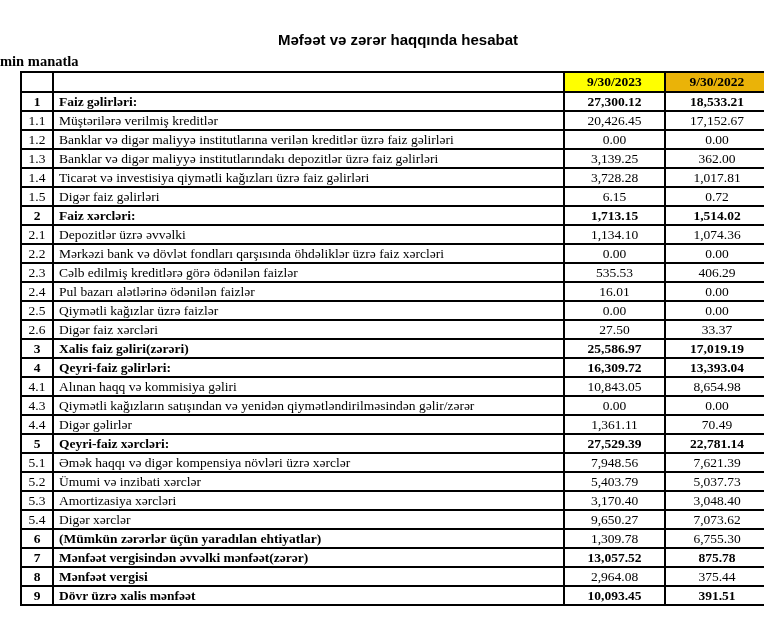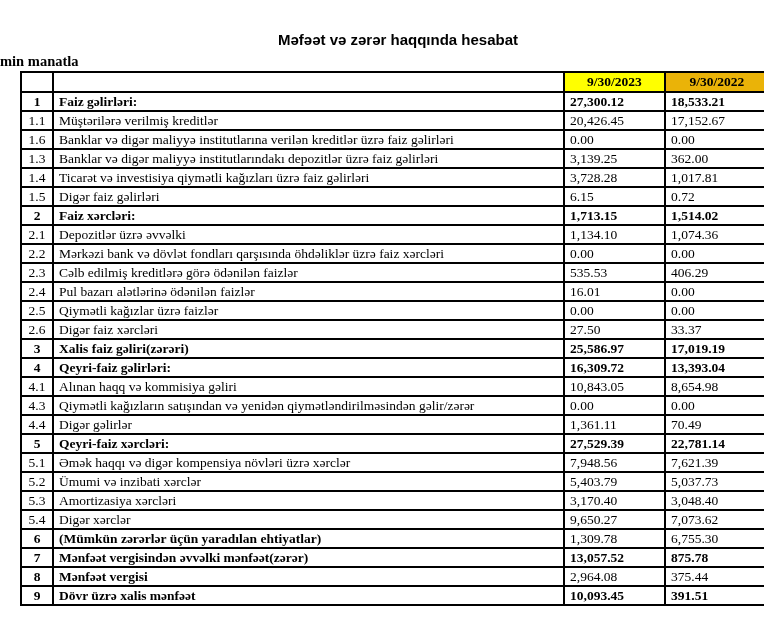--- a/index.html
+++ b/index.html
@@ -62,7 +62,7 @@
   col.c-v2    { width: 104px; }
   td.num   { text-align: center; }
   td.label { text-align: left; }
-  td.val   { text-align: left; }
+  td.val   { text-align: center; }
   tr.bold td.num,
   tr.bold td.label { font-weight: bold; }
   tr.boldvals td.val { font-weight: bold; }

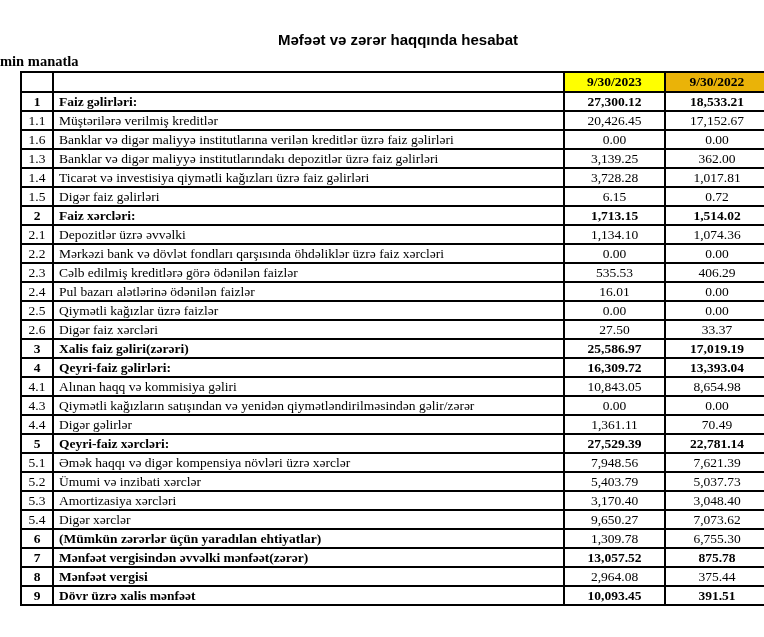--- a/index.html
+++ b/index.html
@@ -105,7 +105,7 @@
           <td class="val">17,152.67</td>
         </tr>
         <tr>
-          <td class="num">1.6</td>
+          <td class="num">1.2</td>
           <td class="label">Banklar və digər maliyyə institutlarına verilən kreditlər üzrə faiz gəlirləri</td>
           <td class="val">0.00</td>
           <td class="val">0.00</td>

